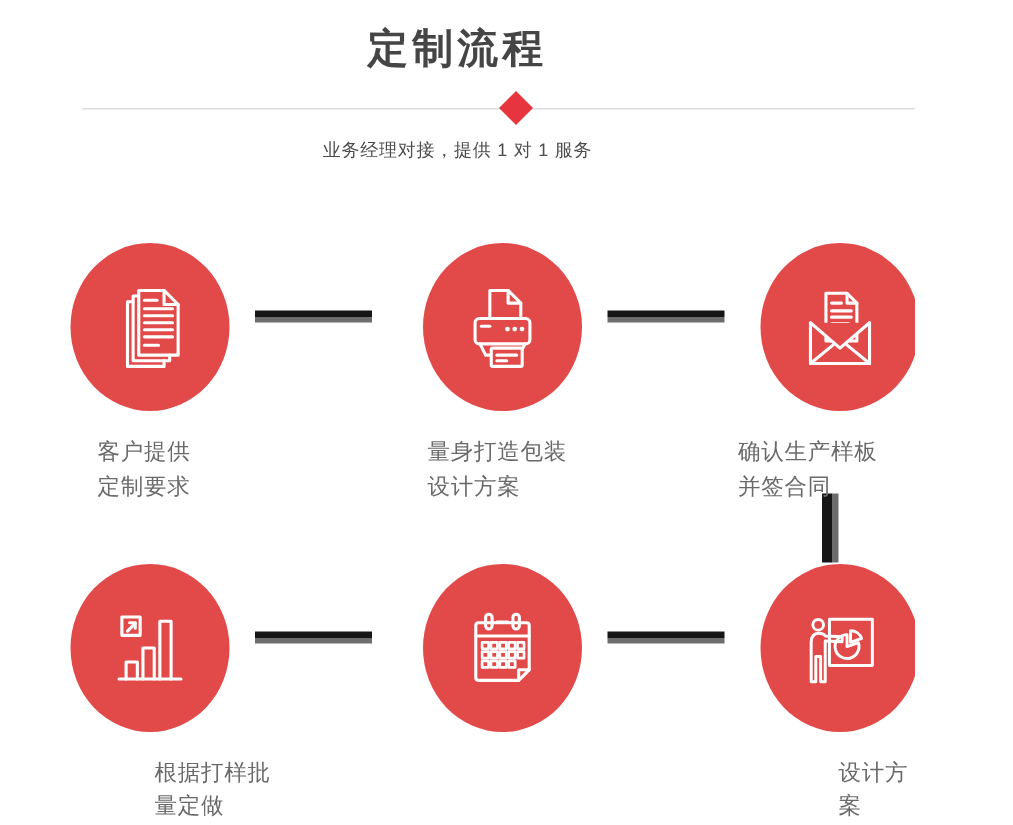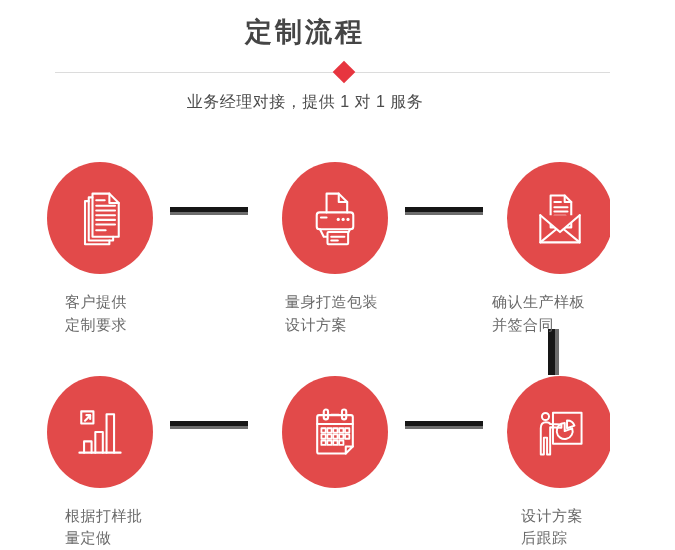--- a/index.html
+++ b/index.html
@@ -18,7 +18,7 @@
   }
   .subtitle{
     position:absolute;top:92px;left:0;width:100%;text-align:center;
-    font-size:16px;color:#4c4c4c;letter-spacing:0.5px;
+    font-size:12px;color:#4c4c4c;letter-spacing:0.5px;
   }
   .circle{
     position:absolute;width:106px;height:112px;border-radius:50%;

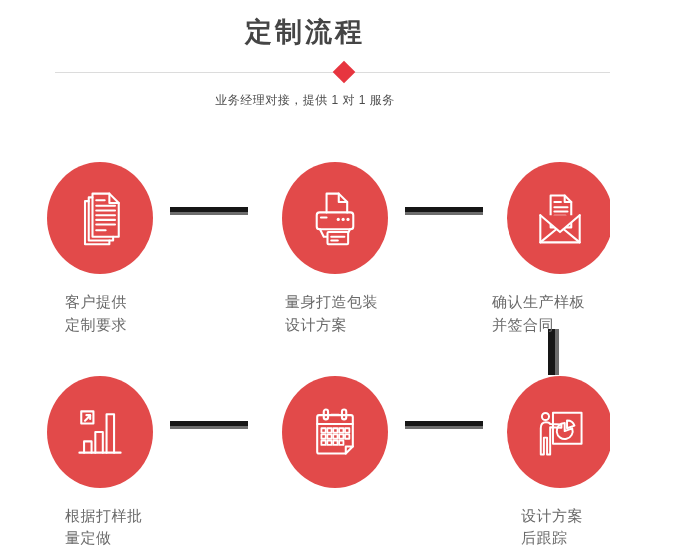--- a/index.html
+++ b/index.html
@@ -29,7 +29,7 @@
     position:absolute;font-size:15px;line-height:23px;color:#6a6a6a;
     white-space:pre-line;letter-spacing:0.5px;
   }
-  .label.row2{line-height:22px;}
+  .label.row2{line-height:22px;margin-left:38px;}
   .hbar{
     position:absolute;width:78px;height:8px;
     background:linear-gradient(to bottom,var(--connector-dark) 0 58%,var(--connector-gray) 58% 100%);

